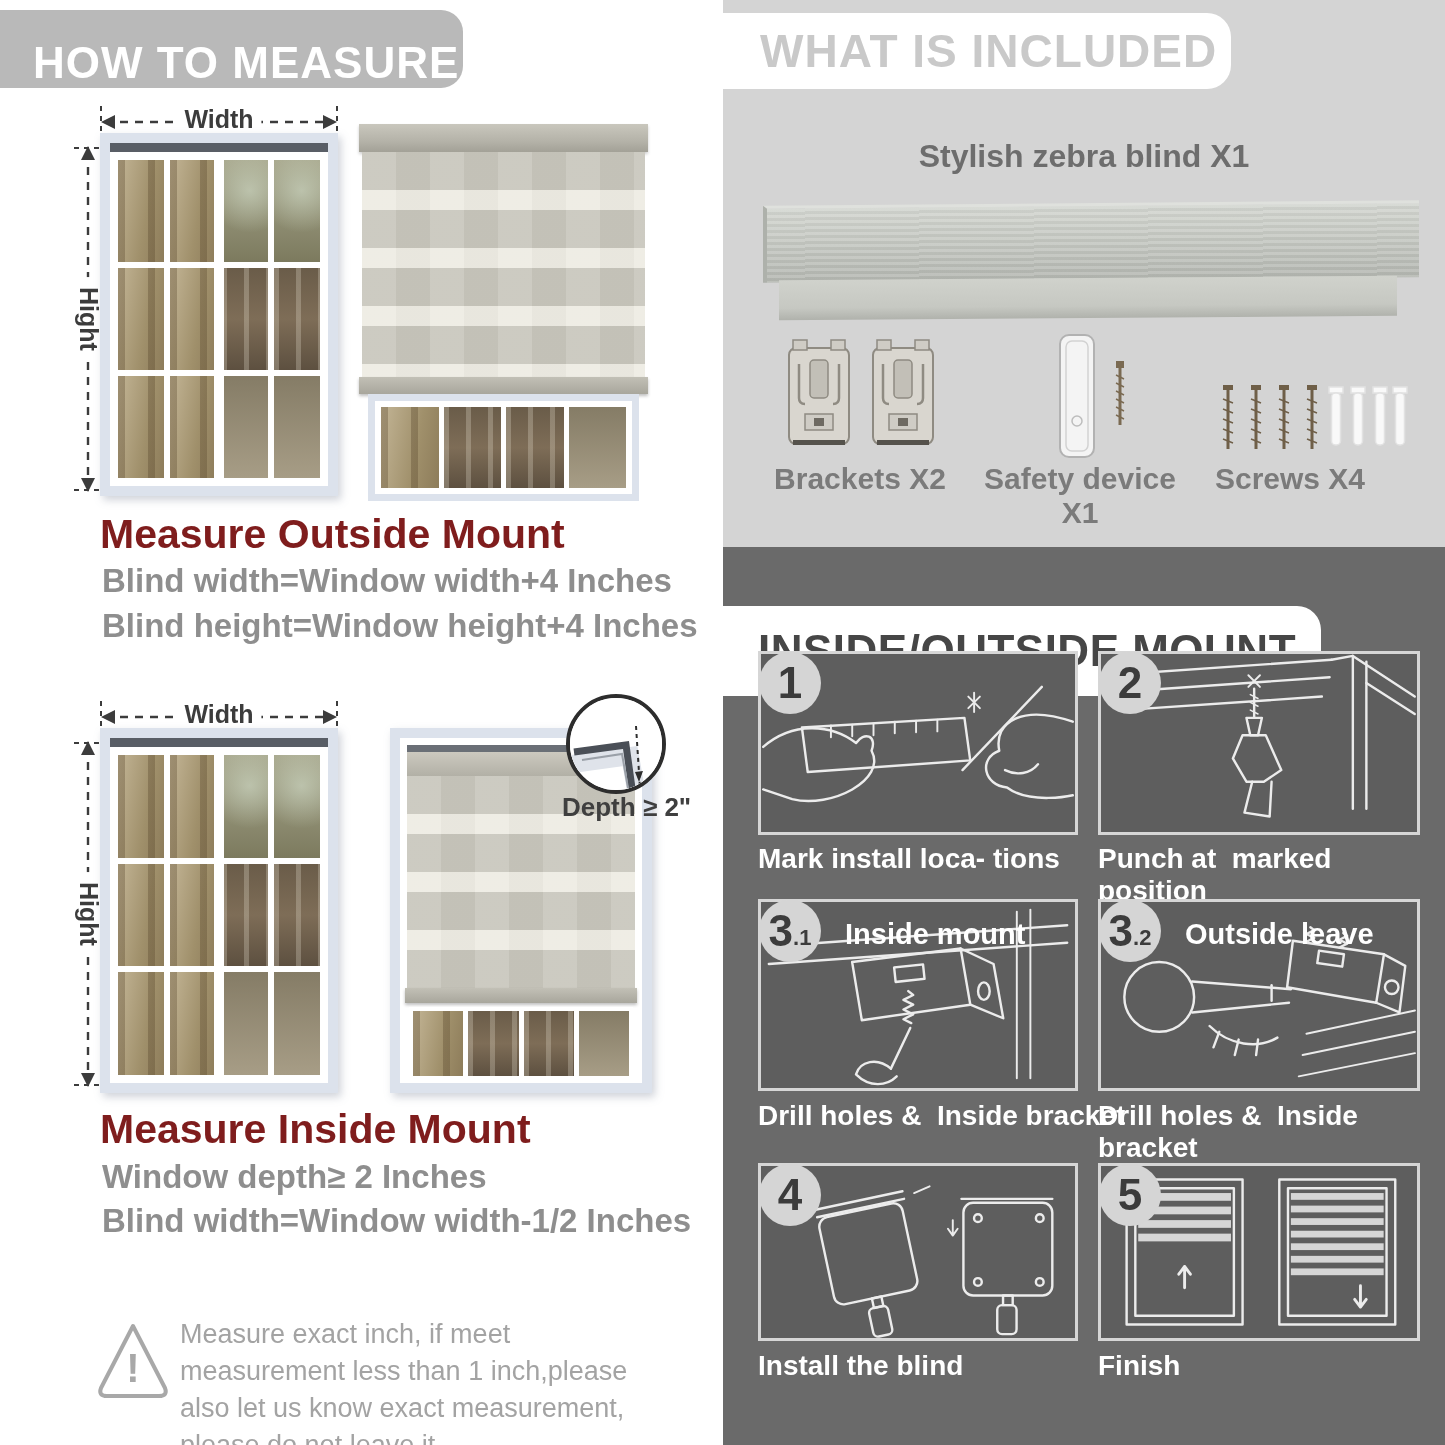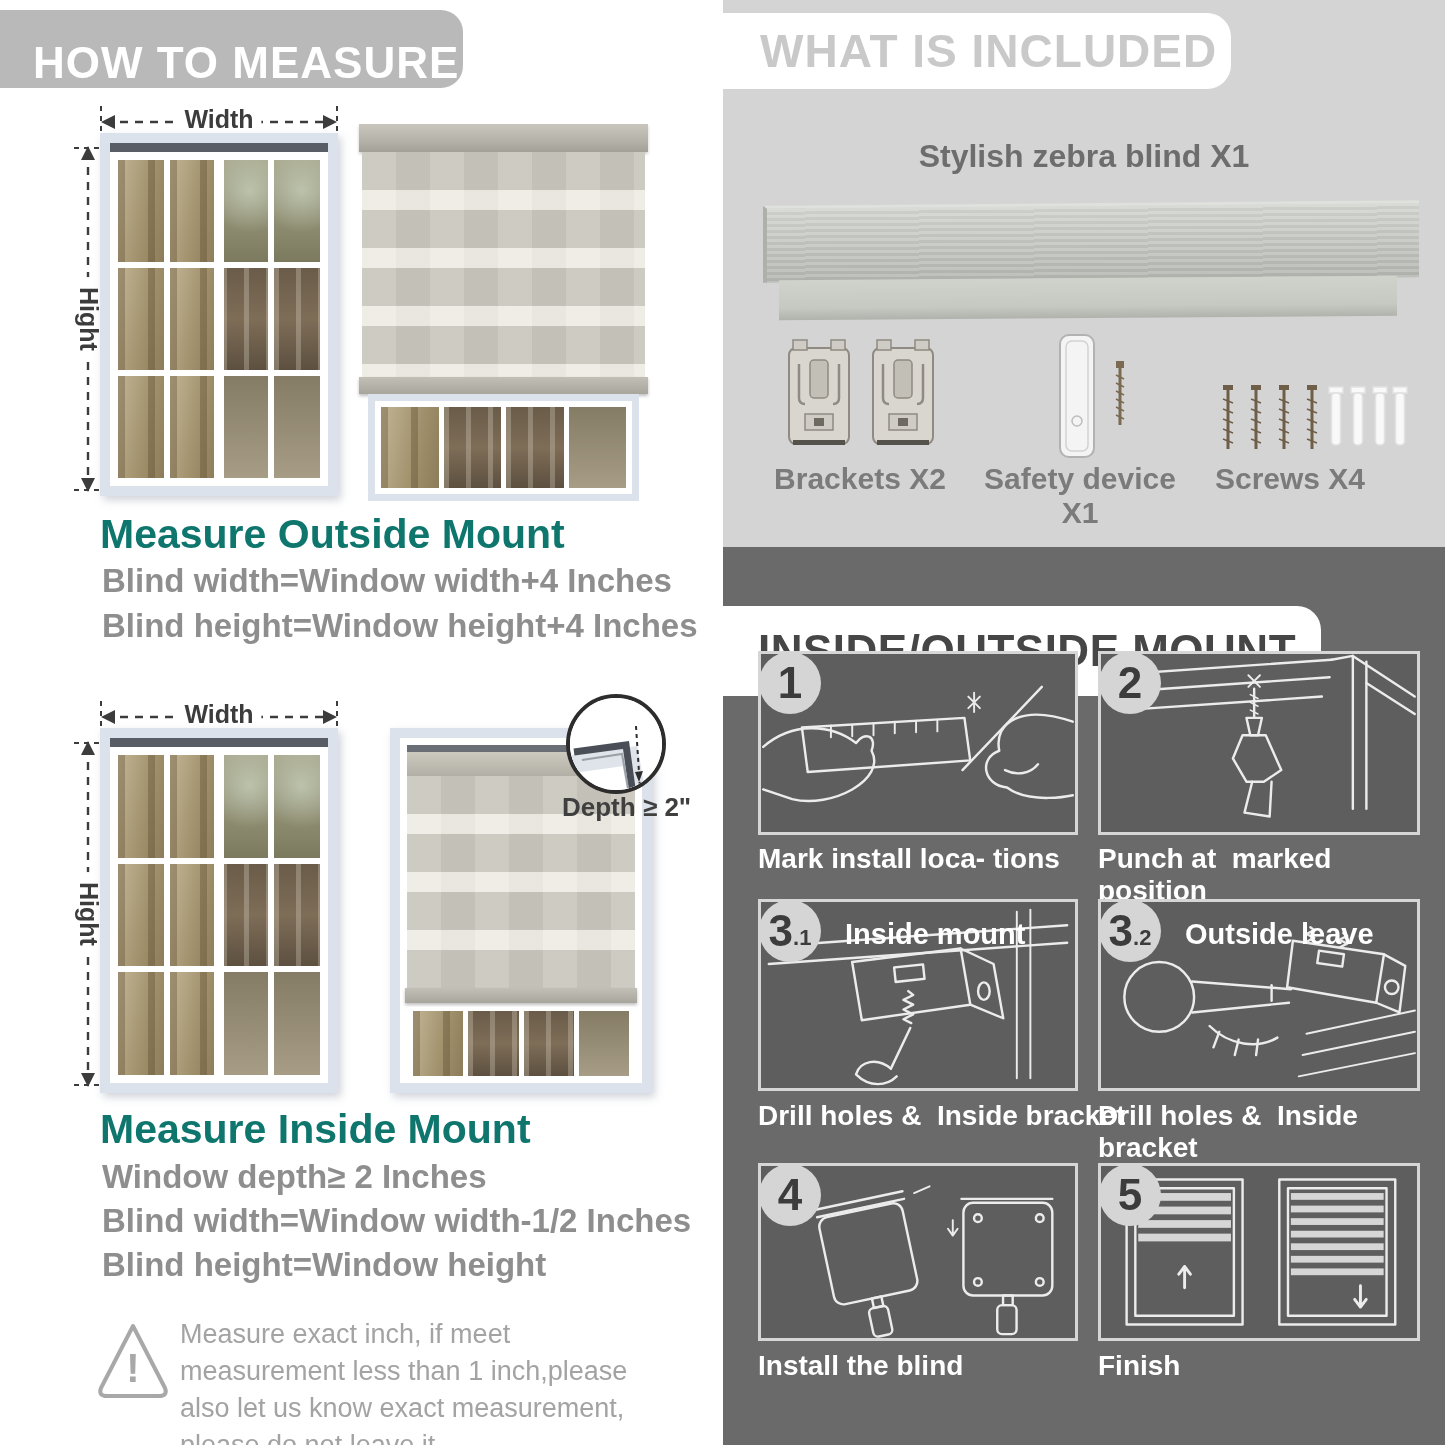--- a/index.html
+++ b/index.html
@@ -12,7 +12,7 @@
     border-radius:0 22px 22px 0;display:flex;align-items:flex-end;padding-left:33px;box-sizing:border-box;}
   .banner-gray span{color:#fff;font-size:44px;font-weight:bold;letter-spacing:1px;}
 
-  .heading{position:absolute;color:#0f766e;font-size:41px;font-weight:bold;}
+  .heading{position:absolute;color:#7f1d1d;font-size:41px;font-weight:bold;}
   .rule{position:absolute;color:#8e8e8e;font-size:33px;font-weight:bold;}
 
   

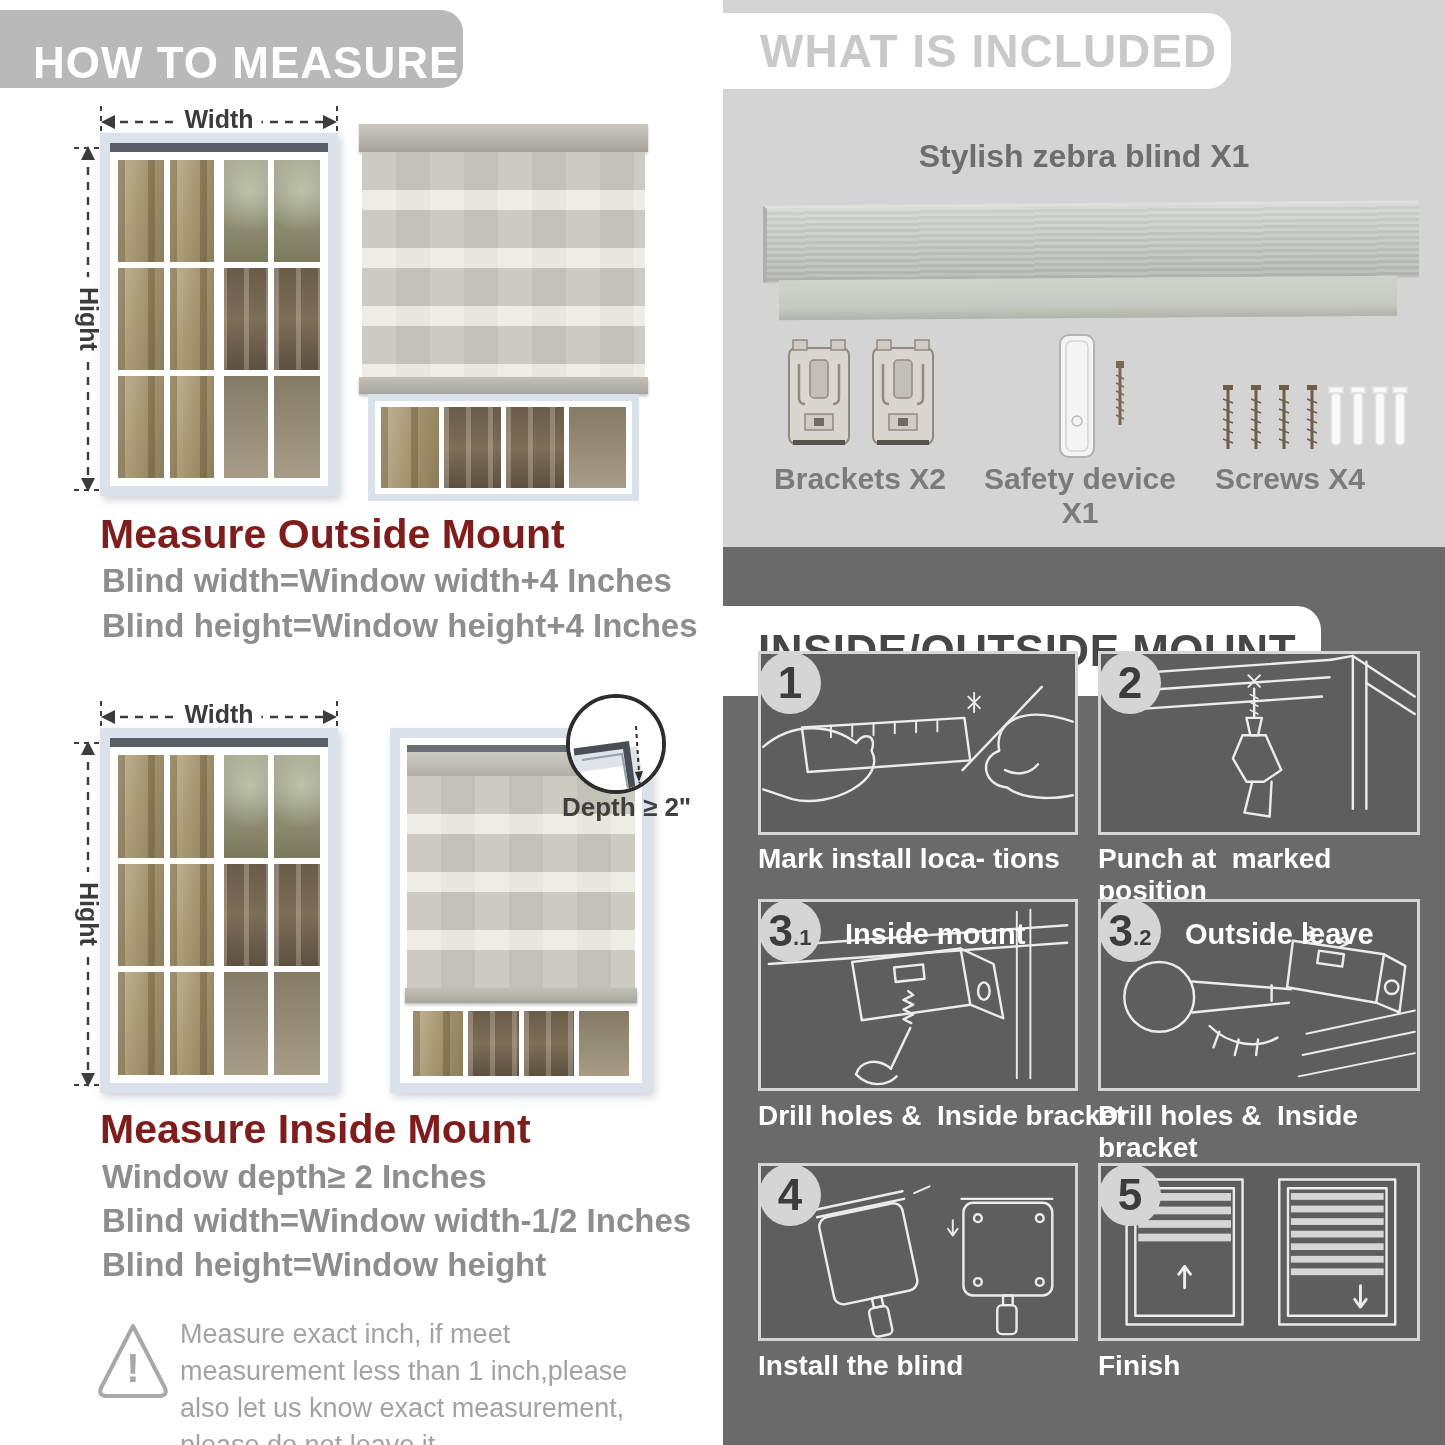--- a/index.html
+++ b/index.html
@@ -233,7 +233,6 @@
   <div class="heading" style="left:100px;top:1106px">Measure Inside Mount</div>
   <div class="rule" style="left:102px;top:1158px">Window depth≥ 2 Inches</div>
   <div class="rule" style="left:102px;top:1202px">Blind width=Window width-1/2 Inches</div>
-  <div class="rule" style="left:102px;top:1246px">Blind height=Window height</div>
 
   <svg class="abs" style="left:95px;top:1320px" width="76" height="80">
     <path d="M38,6 L70,68 Q73,76 64,76 L12,76 Q3,76 6,68 Z" fill="none" stroke="#a8a8a8" stroke-width="4" stroke-linejoin="round"></path>

